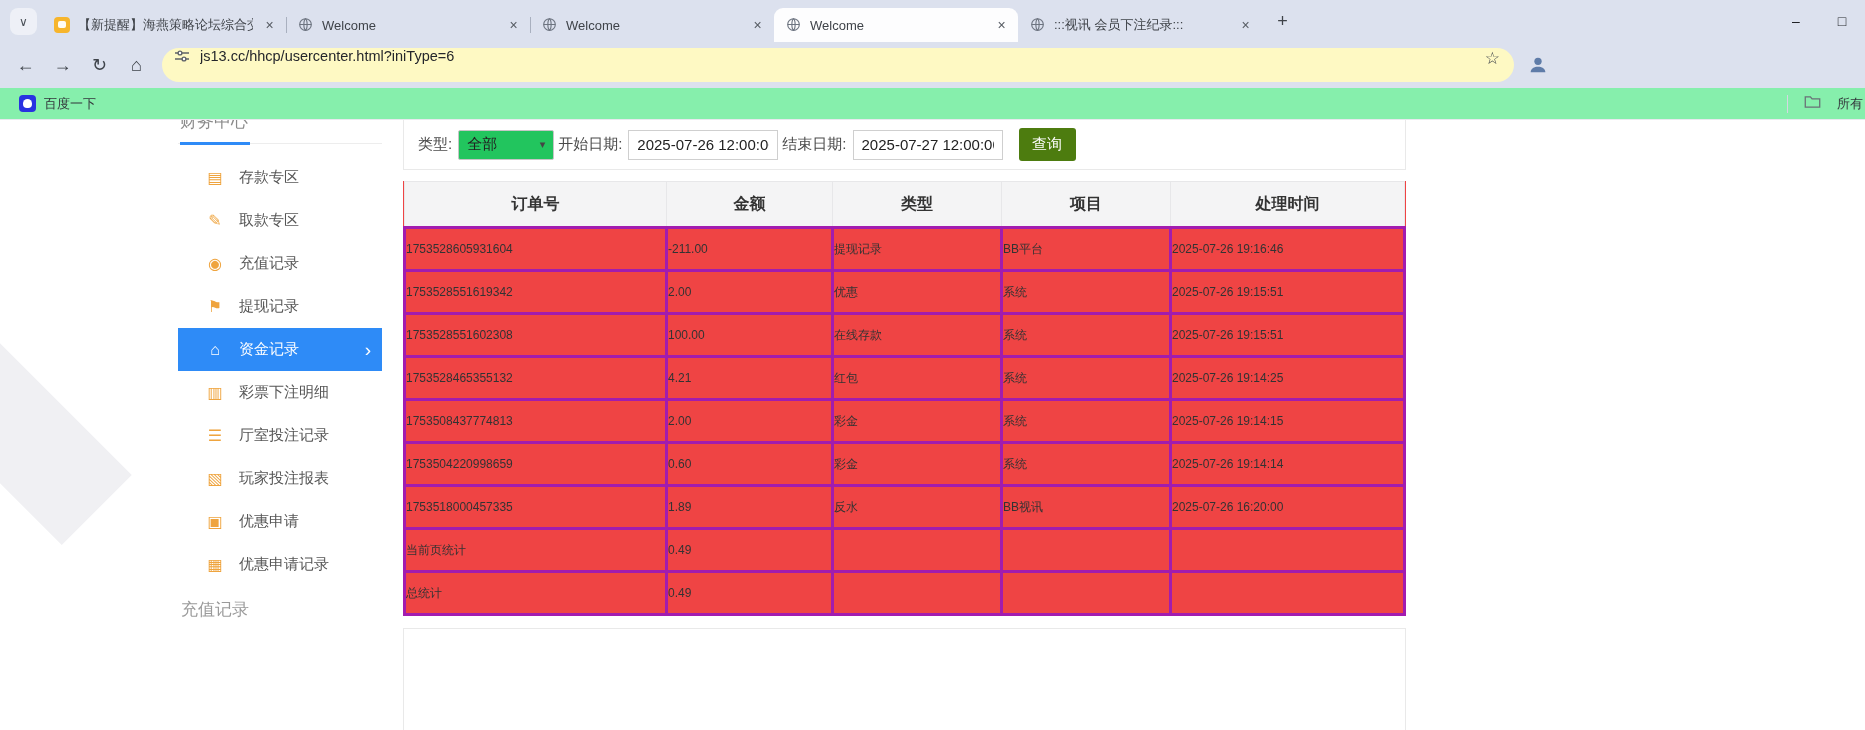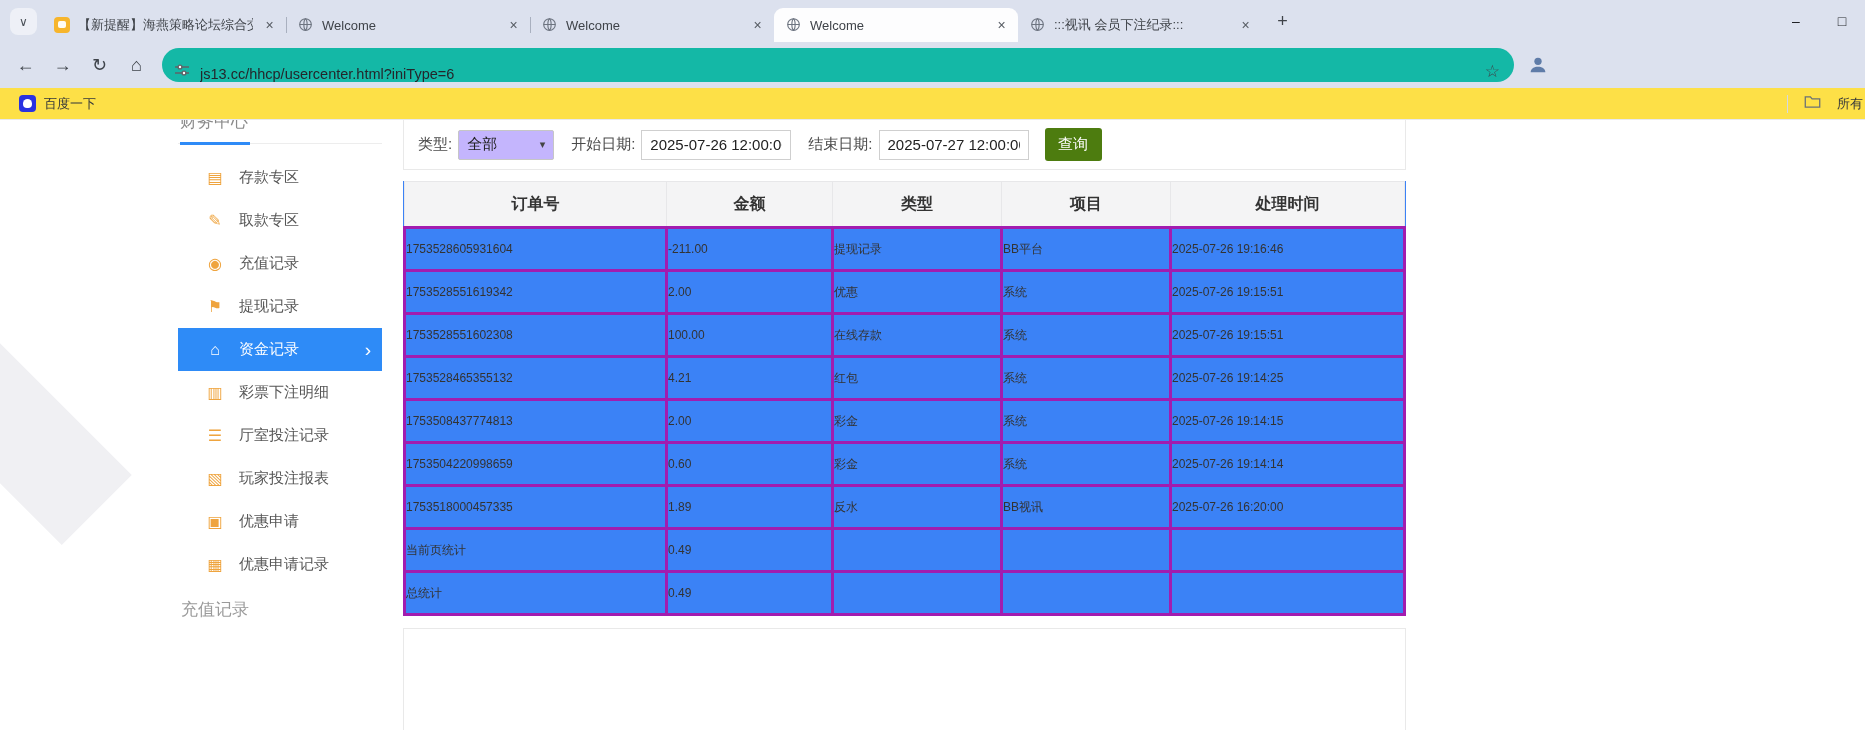--- a/index.html
+++ b/index.html
@@ -31,7 +31,7 @@
   .toolbar { position:absolute; top:42px; left:0; right:0; height:46px; background:#dce1ee; display:flex; align-items:center; padding:0 8px; }
   .nav-btn { width:35px; height:35px; border-radius:50%; display:flex; align-items:center; justify-content:center;
     color:#3f444b; font-size:18px; cursor:pointer; flex:0 0 auto; margin-right:2px; }
-  .omnibox { width:1352px; height:34px; background:#14b8a6; border-radius:17px; display:flex; align-items:flex-end;
+  .omnibox { width:1352px; height:34px; background:#fef9c3; border-radius:17px; display:flex; align-items:flex-start;
     padding:0 12px; margin:0 8px 0 6px; flex:0 0 auto; }
   .url { flex:1; margin-left:10px; font-size:14.5px; color:#24262b; white-space:nowrap; overflow:hidden; }
   .star { color:#3f444b; font-size:17px; padding:0 2px; cursor:pointer; }

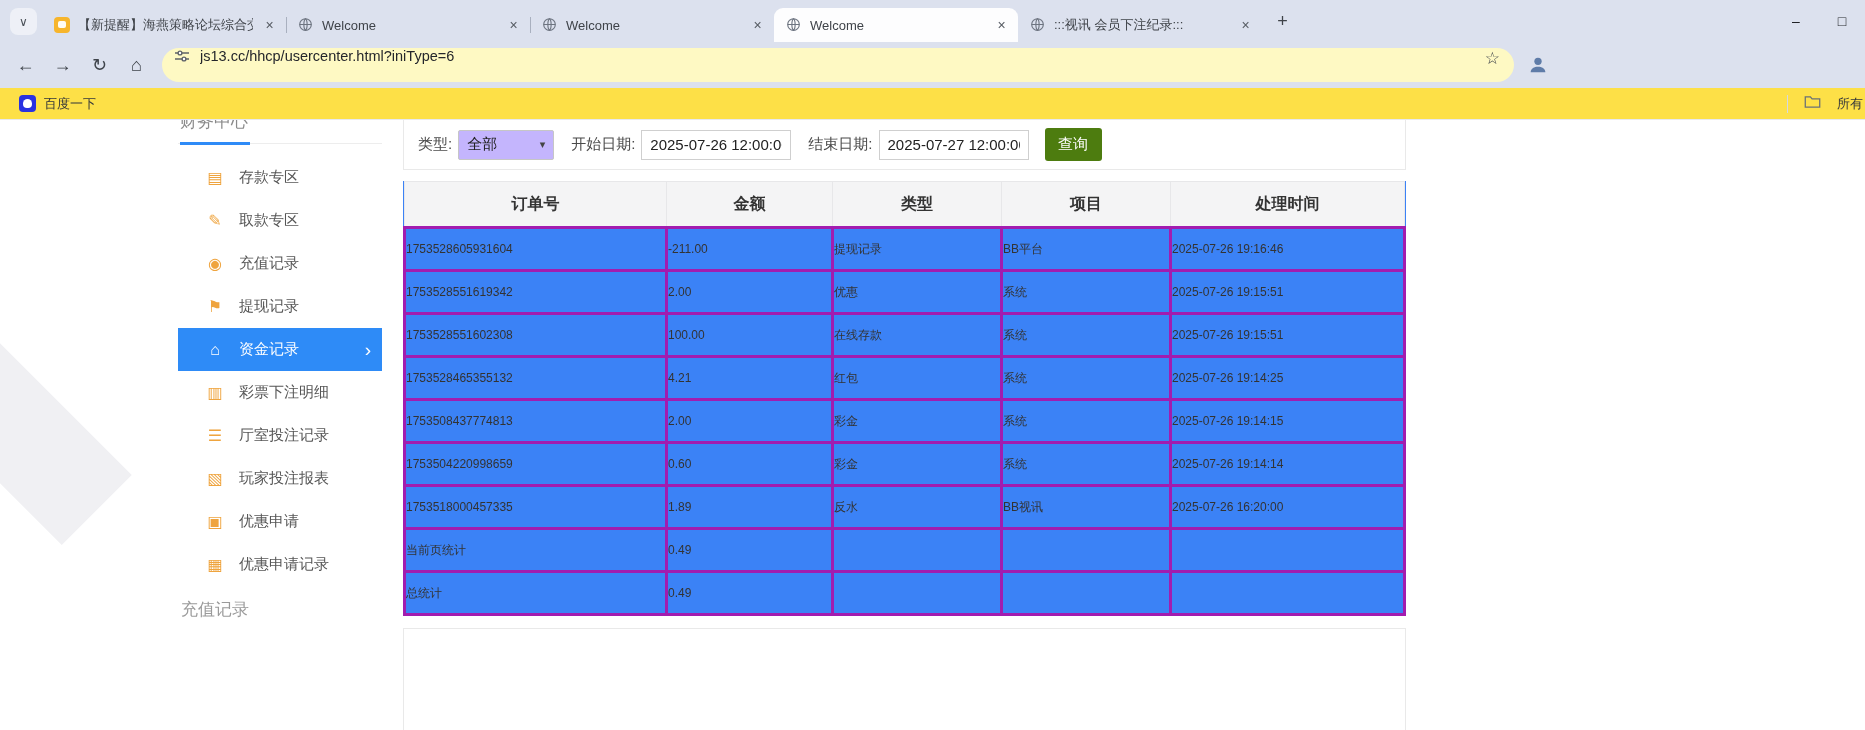--- a/index.html
+++ b/index.html
@@ -38,7 +38,7 @@
   .avatar { width:32px; height:32px; border-radius:50%; display:flex; align-items:center; justify-content:center; cursor:pointer; }
 
   
-  .bookmarks { position:absolute; top:88px; left:0; right:0; height:32px; background:#fde047; display:flex; align-items:center;
+  .bookmarks { position:absolute; top:88px; left:0; right:0; height:32px; background:#86efac; display:flex; align-items:center;
     padding:0 0 0 10px; border-bottom:1px solid #e7e9ef; }
   .bm-item { display:flex; align-items:center; gap:8px; font-size:13px; color:#33363b; padding:3px 9px; border-radius:8px; cursor:pointer; }
   .baidu-ico { width:17px; height:17px; border-radius:4px; background:#2932e1; position:relative; }

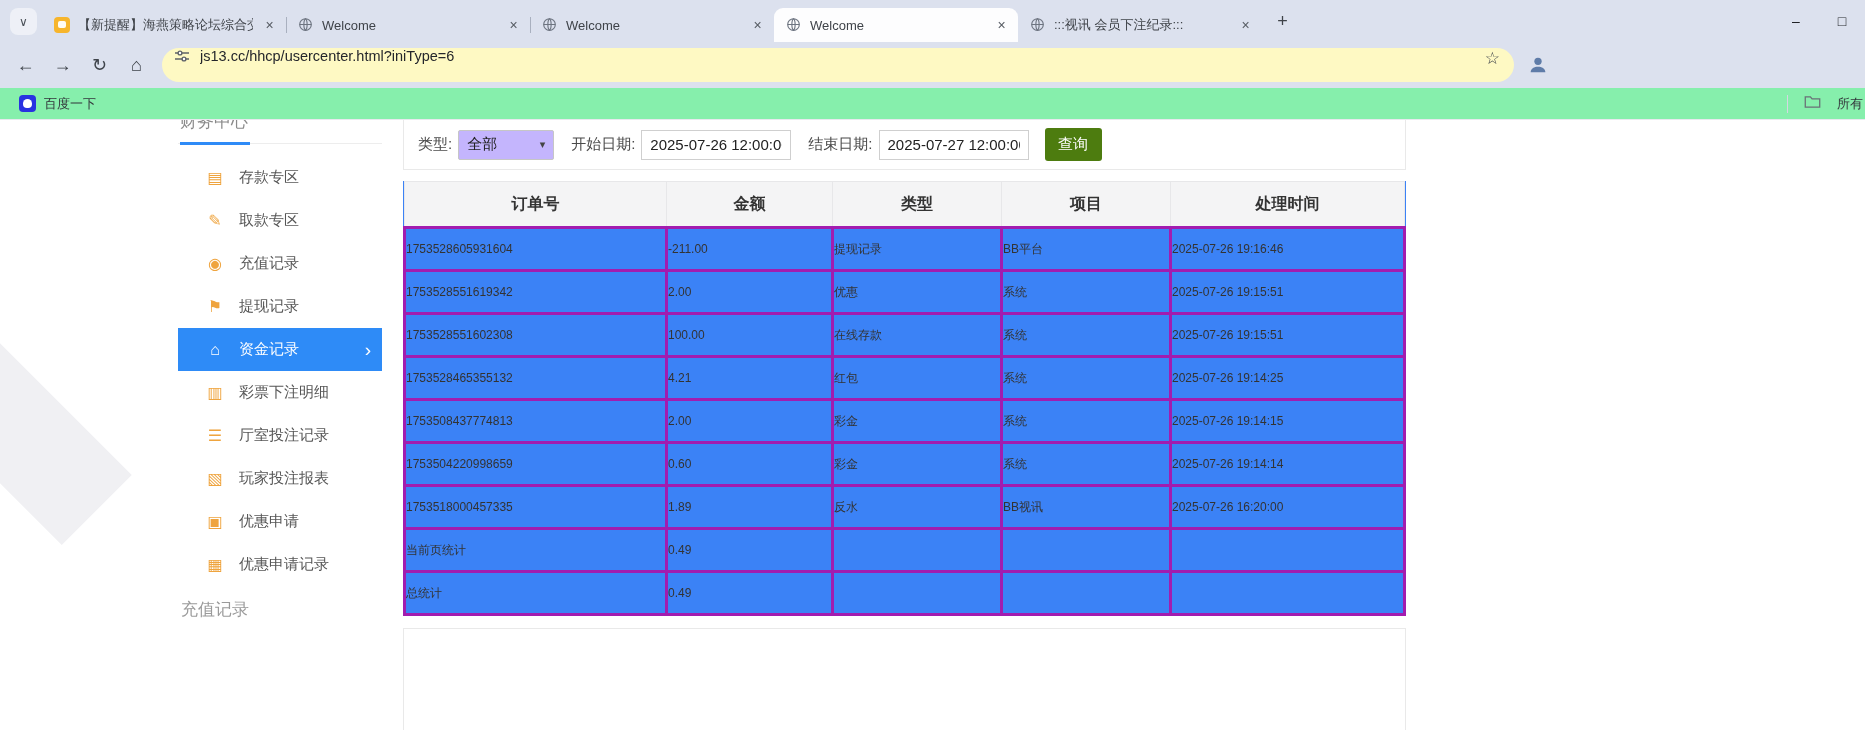--- a/index.html
+++ b/index.html
@@ -72,7 +72,7 @@
   .flabel { color:#4a4a4a; font-size:15px; margin-left:17px; margin-right:6px; white-space:nowrap; }
   .flabel:first-child { margin-left:0; }
   .sel { width:96px; height:30px; border:1px solid #c6c6c6; border-radius:2px; display:flex; align-items:center; justify-content:space-between;
-    padding:0 8px; font-size:15px; color:#222; background:#c4b5fd; cursor:pointer; }
+    padding:0 8px; font-size:15px; color:#222; background:#22c55e; cursor:pointer; }
   .caret { font-size:11px; color:#444; }
   .inp { width:150px; height:30px; border:1px solid #cfcfcf; padding:0 8px; font-size:15px; color:#222; background:#fff;
     font-family:"Liberation Sans","DejaVu Sans",sans-serif; }

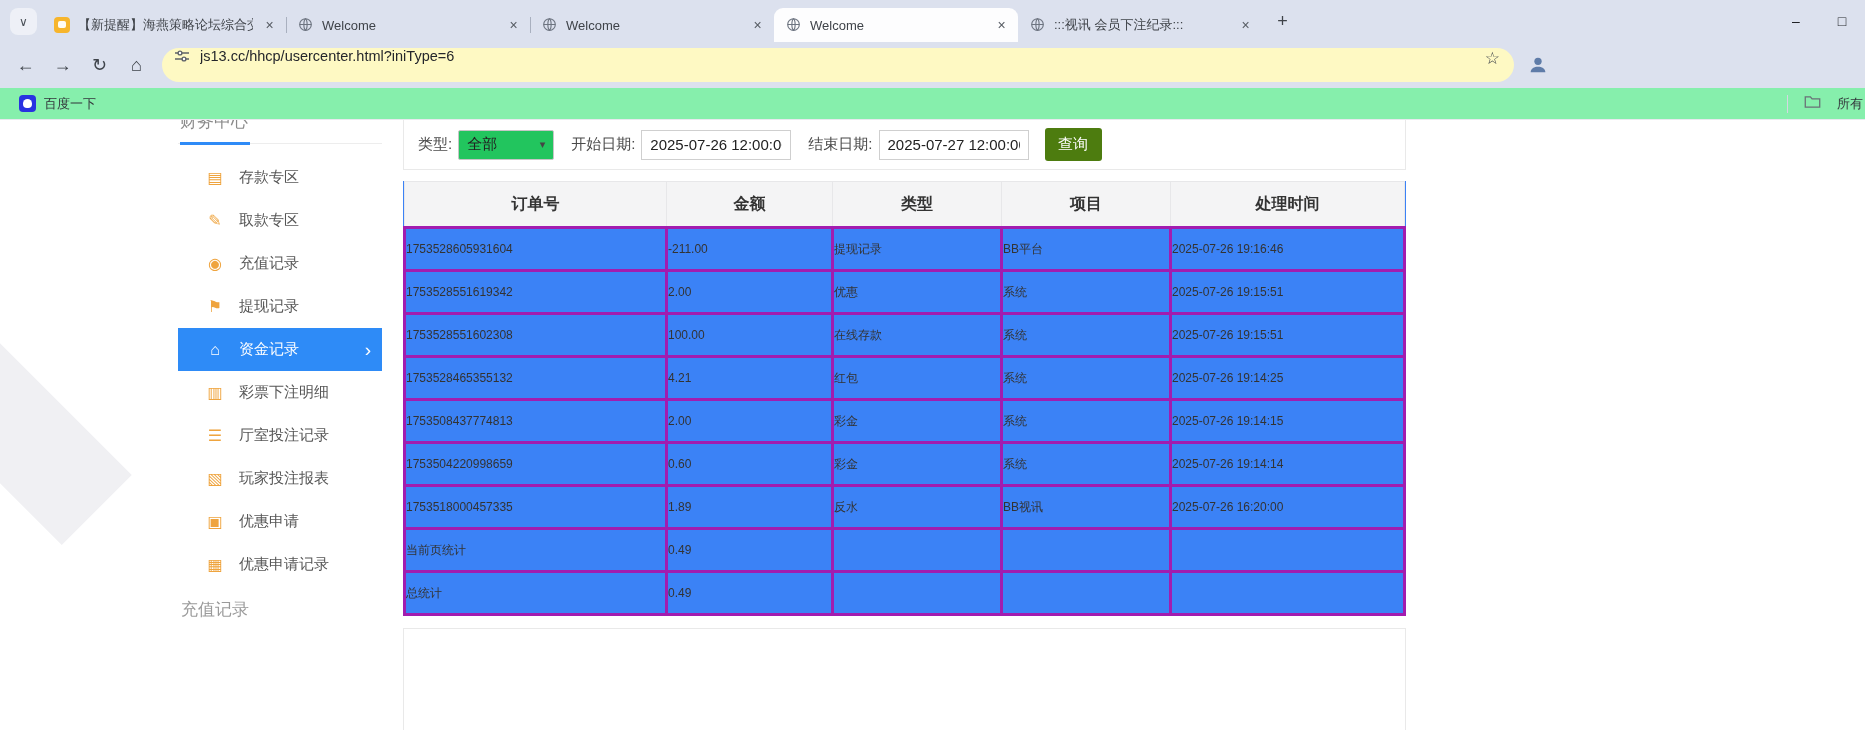--- a/index.html
+++ b/index.html
@@ -69,7 +69,7 @@
   
   .main { position:absolute; left:403px; top:0; width:1003px; }
   .filterbox { height:50px; border:1px solid #e9e9e9; border-top:none; display:flex; align-items:center; padding-left:14px; background:#fff; }
-  .flabel { color:#4a4a4a; font-size:15px; margin-left:17px; margin-right:6px; white-space:nowrap; }
+  .flabel { color:#4a4a4a; font-size:15px; margin-left:4px; margin-right:6px; white-space:nowrap; }
   .flabel:first-child { margin-left:0; }
   .sel { width:96px; height:30px; border:1px solid #c6c6c6; border-radius:2px; display:flex; align-items:center; justify-content:space-between;
     padding:0 8px; font-size:15px; color:#222; background:#22c55e; cursor:pointer; }

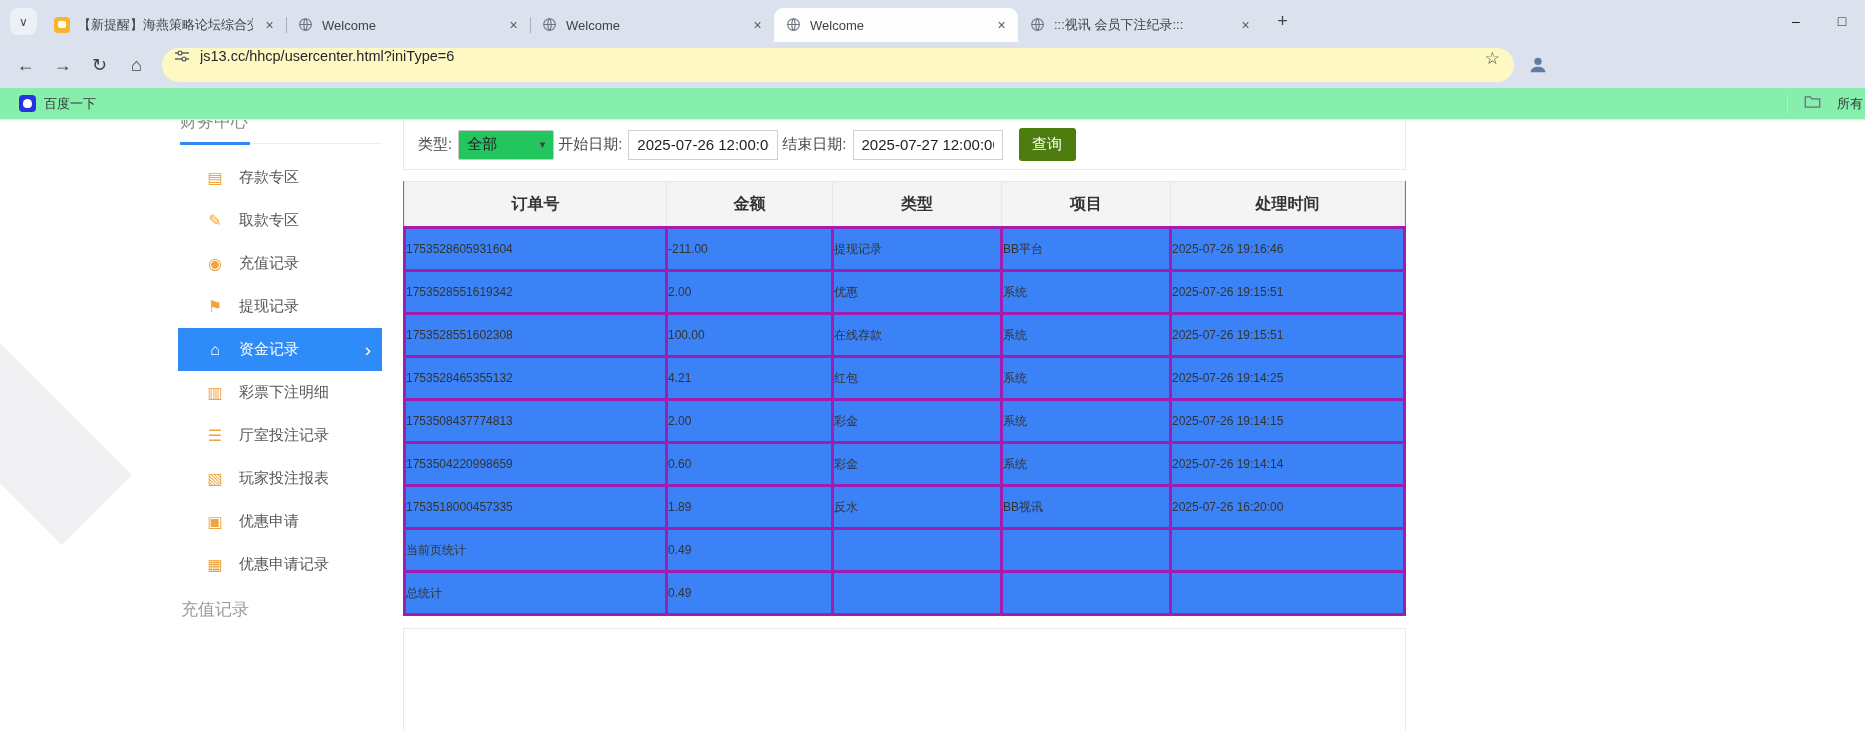--- a/index.html
+++ b/index.html
@@ -80,7 +80,7 @@
     font-size:15px; cursor:pointer; font-family:inherit; }
 
   .tablebox { margin-top:11px; }
-  table { width:100%; border-collapse:collapse; table-layout:fixed; background:#3b82f6;padding-left:33px; }
+  table { width:100%; border-collapse:collapse; table-layout:fixed; background:#ef4444;padding-left:33px; }
   th { height:46px; background:#f4f4f5; border:1px solid #e7e7e9; font-size:16px; color:#333; font-weight:bold; text-align:center; }
   td { height:43px; border:3px solid #a21caf; font-size:12px; color:#333; text-align:left; white-space:nowrap; overflow:hidden; }
 

